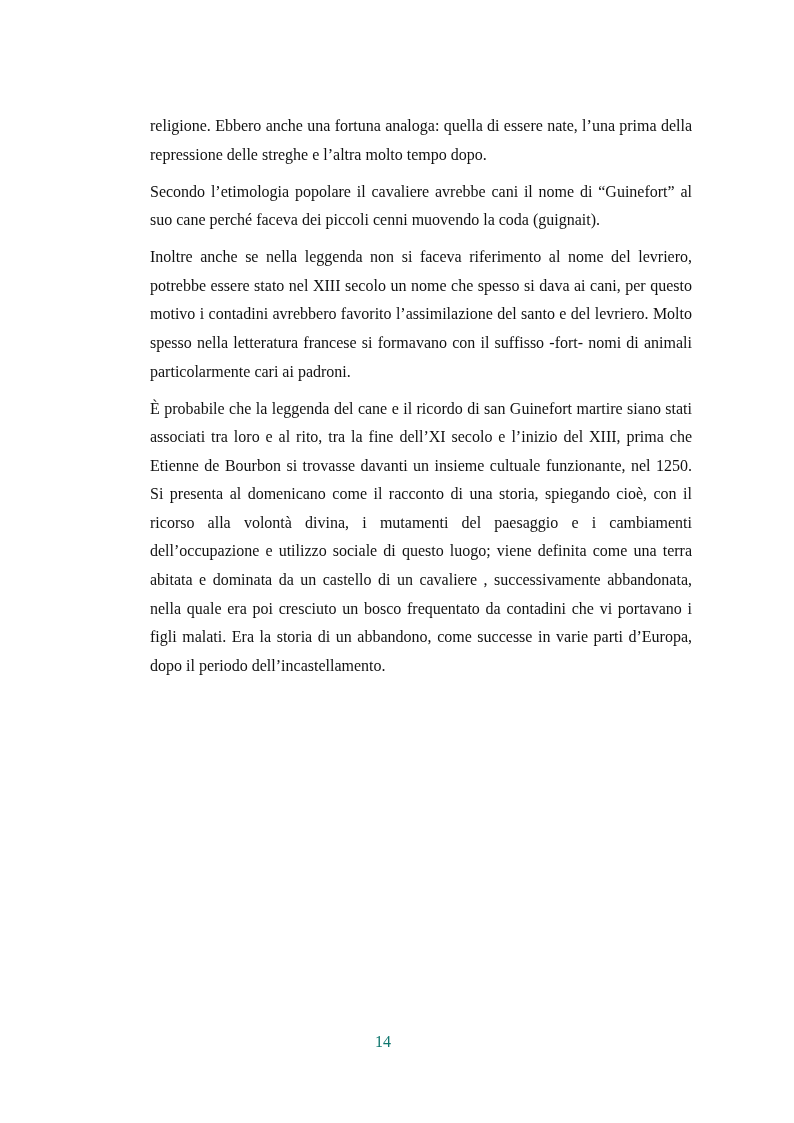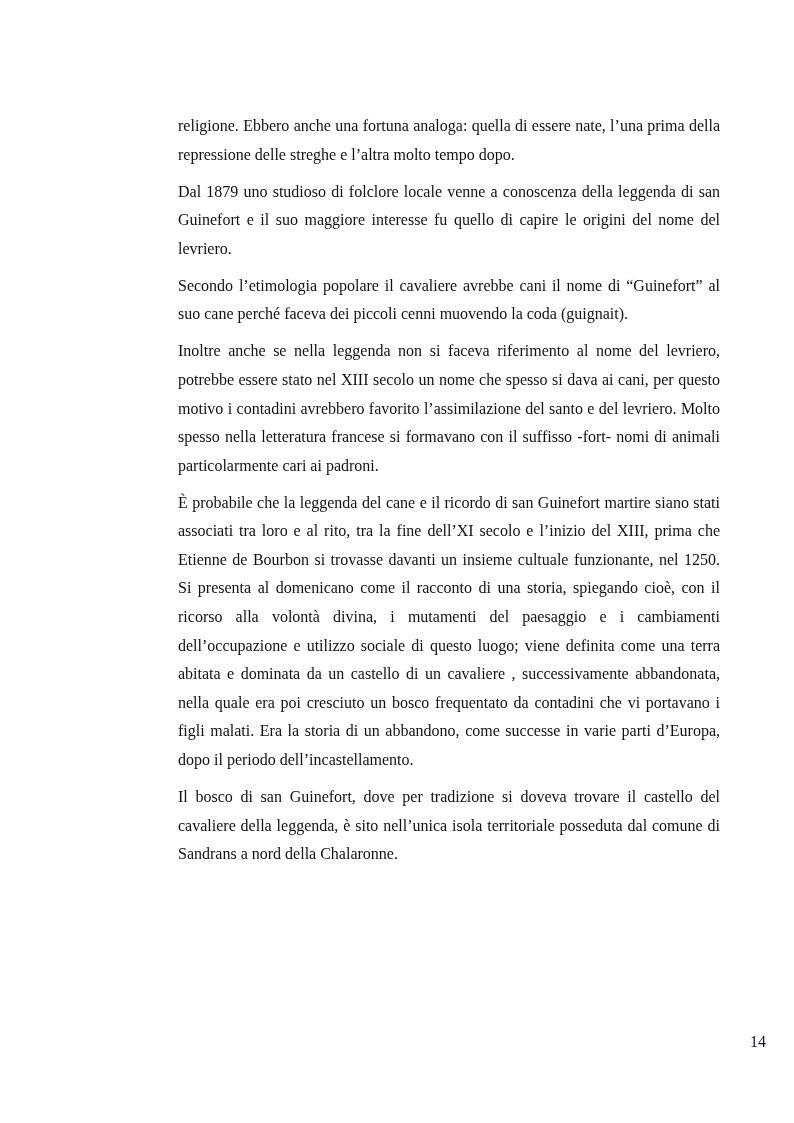--- a/index.html
+++ b/index.html
@@ -13,7 +13,6 @@
       font-size: 16px;
       line-height: 28.6px;
       color: #111111;
-      margin-left: 28px;
     }
     .page p {
       margin: 0 0 8.4px 0;

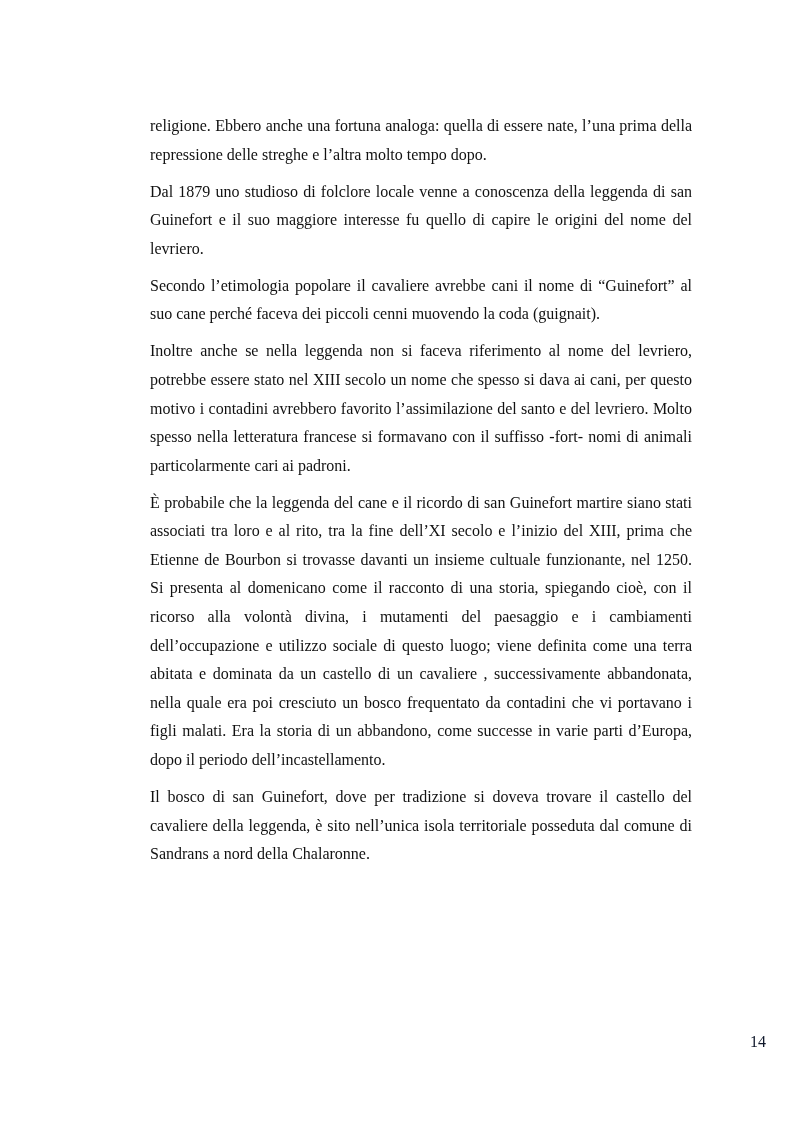--- a/index.html
+++ b/index.html
@@ -34,7 +34,6 @@
 
 <div class="page">
   <p>religione. Ebbero anche una fortuna analoga: quella di essere nate, l’una prima della repressione delle streghe e l’altra molto tempo dopo.</p>
-  <p>Dal 1879 uno studioso di folclore locale venne a conoscenza della leggenda di san Guinefort e il suo maggiore interesse fu quello di capire le origini del nome del levriero.</p>
   <p>Secondo l’etimologia popolare il cavaliere avrebbe cani il nome di “Guinefort” al suo cane perché faceva dei piccoli cenni muovendo la coda (guignait).</p>
   <p>Inoltre anche se nella leggenda non si faceva riferimento al nome del levriero, potrebbe essere stato nel XIII secolo un nome che spesso si dava ai cani, per questo motivo i contadini avrebbero favorito l’assimilazione del santo e del levriero. Molto spesso nella letteratura francese si formavano con il suffisso -fort- nomi di animali particolarmente cari ai padroni.</p>
   <p>È probabile che la leggenda del cane e il ricordo di san Guinefort martire siano stati associati tra loro e al rito, tra la fine dell’XI secolo e l’inizio del XIII, prima che Etienne de Bourbon si trovasse davanti un insieme cultuale funzionante, nel 1250. Si presenta al domenicano come il racconto di una storia, spiegando cioè, con il ricorso alla volontà divina, i mutamenti del paesaggio e i cambiamenti dell’occupazione e utilizzo sociale di questo luogo; viene definita come una terra abitata e dominata da un castello di un cavaliere , successivamente  abbandonata, nella quale era poi cresciuto un bosco frequentato da contadini che vi portavano i figli malati. Era la storia di un abbandono, come successe in varie parti d’Europa, dopo il periodo dell’incastellamento.</p>

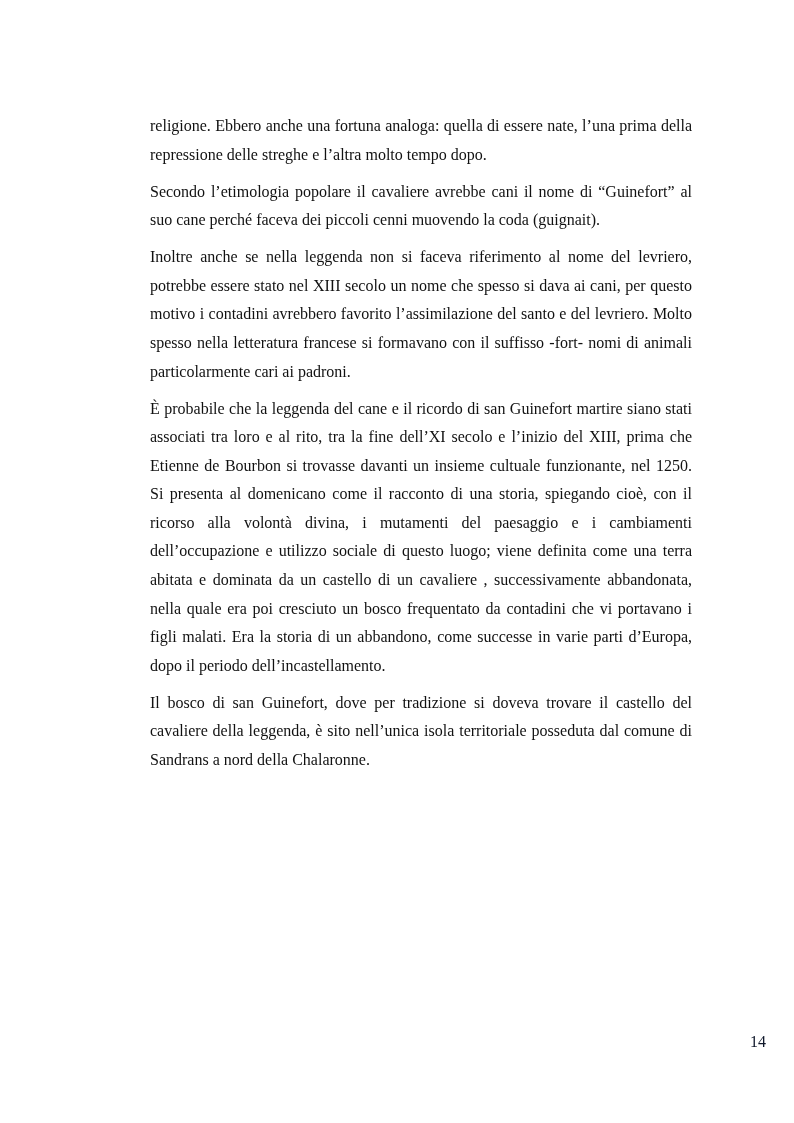--- a/index.html
+++ b/index.html
@@ -37,7 +37,6 @@
   <p>Secondo l’etimologia popolare il cavaliere avrebbe cani il nome di “Guinefort” al suo cane perché faceva dei piccoli cenni muovendo la coda (guignait).</p>
   <p>Inoltre anche se nella leggenda non si faceva riferimento al nome del levriero, potrebbe essere stato nel XIII secolo un nome che spesso si dava ai cani, per questo motivo i contadini avrebbero favorito l’assimilazione del santo e del levriero. Molto spesso nella letteratura francese si formavano con il suffisso -fort- nomi di animali particolarmente cari ai padroni.</p>
   <p>È probabile che la leggenda del cane e il ricordo di san Guinefort martire siano stati associati tra loro e al rito, tra la fine dell’XI secolo e l’inizio del XIII, prima che Etienne de Bourbon si trovasse davanti un insieme cultuale funzionante, nel 1250. Si presenta al domenicano come il racconto di una storia, spiegando cioè, con il ricorso alla volontà divina, i mutamenti del paesaggio e i cambiamenti dell’occupazione e utilizzo sociale di questo luogo; viene definita come una terra abitata e dominata da un castello di un cavaliere , successivamente  abbandonata, nella quale era poi cresciuto un bosco frequentato da contadini che vi portavano i figli malati. Era la storia di un abbandono, come successe in varie parti d’Europa, dopo il periodo dell’incastellamento.</p>
-  <p>Il bosco di san Guinefort, dove per tradizione si doveva trovare il castello del cavaliere della leggenda, è sito nell’unica isola territoriale posseduta dal comune di Sandrans a nord della Chalaronne.</p>
 </div>
 
 <div class="page-number">14</div>

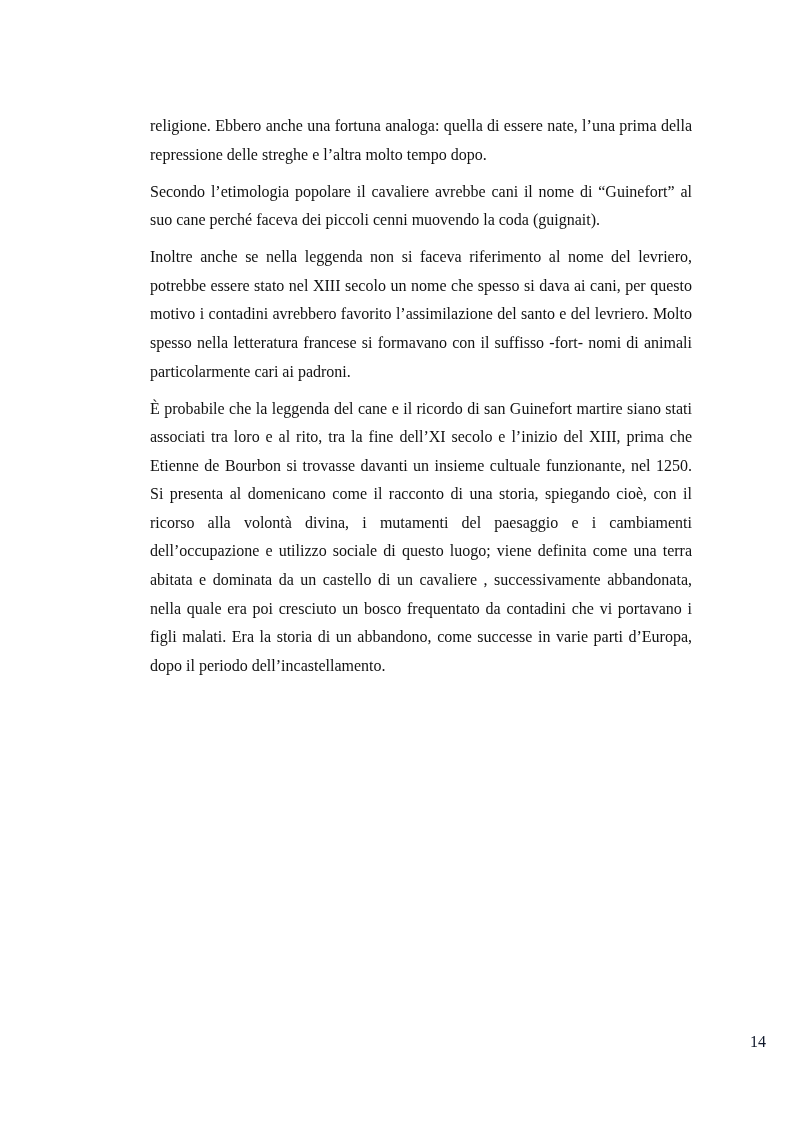--- a/index.html
+++ b/index.html
@@ -23,10 +23,10 @@
       left: 0;
       width: 766px;
       top: 1033px;
-      text-align: right;
+      text-align: center;
       font-family: "Liberation Serif", serif;
       font-size: 16px;
-      color: #0f172a;
+      color: #0f766e;
     }
   </style>
 </head>

